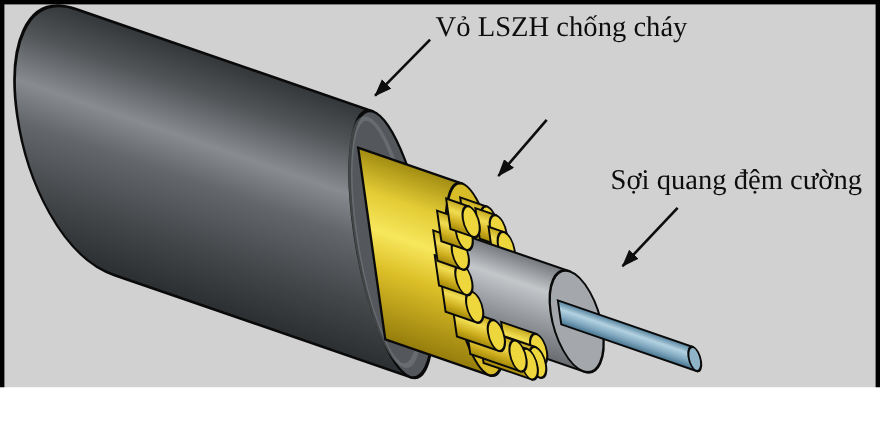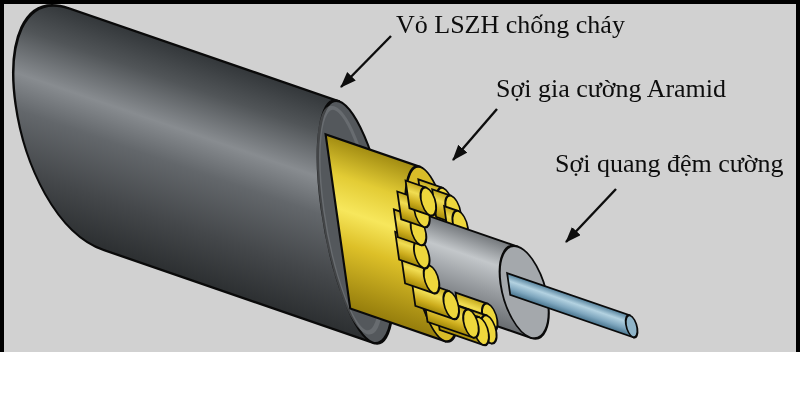--- a/index.html
+++ b/index.html
@@ -166,7 +166,6 @@
   </svg>
 
   <div class="label label-jacket">Vỏ LSZH chống cháy</div>
-  <div class="label label-aramid">Sợi gia cường Aramid</div>
   <div class="label label-fiber">Sợi quang đệm cường</div>
 </div>
 

